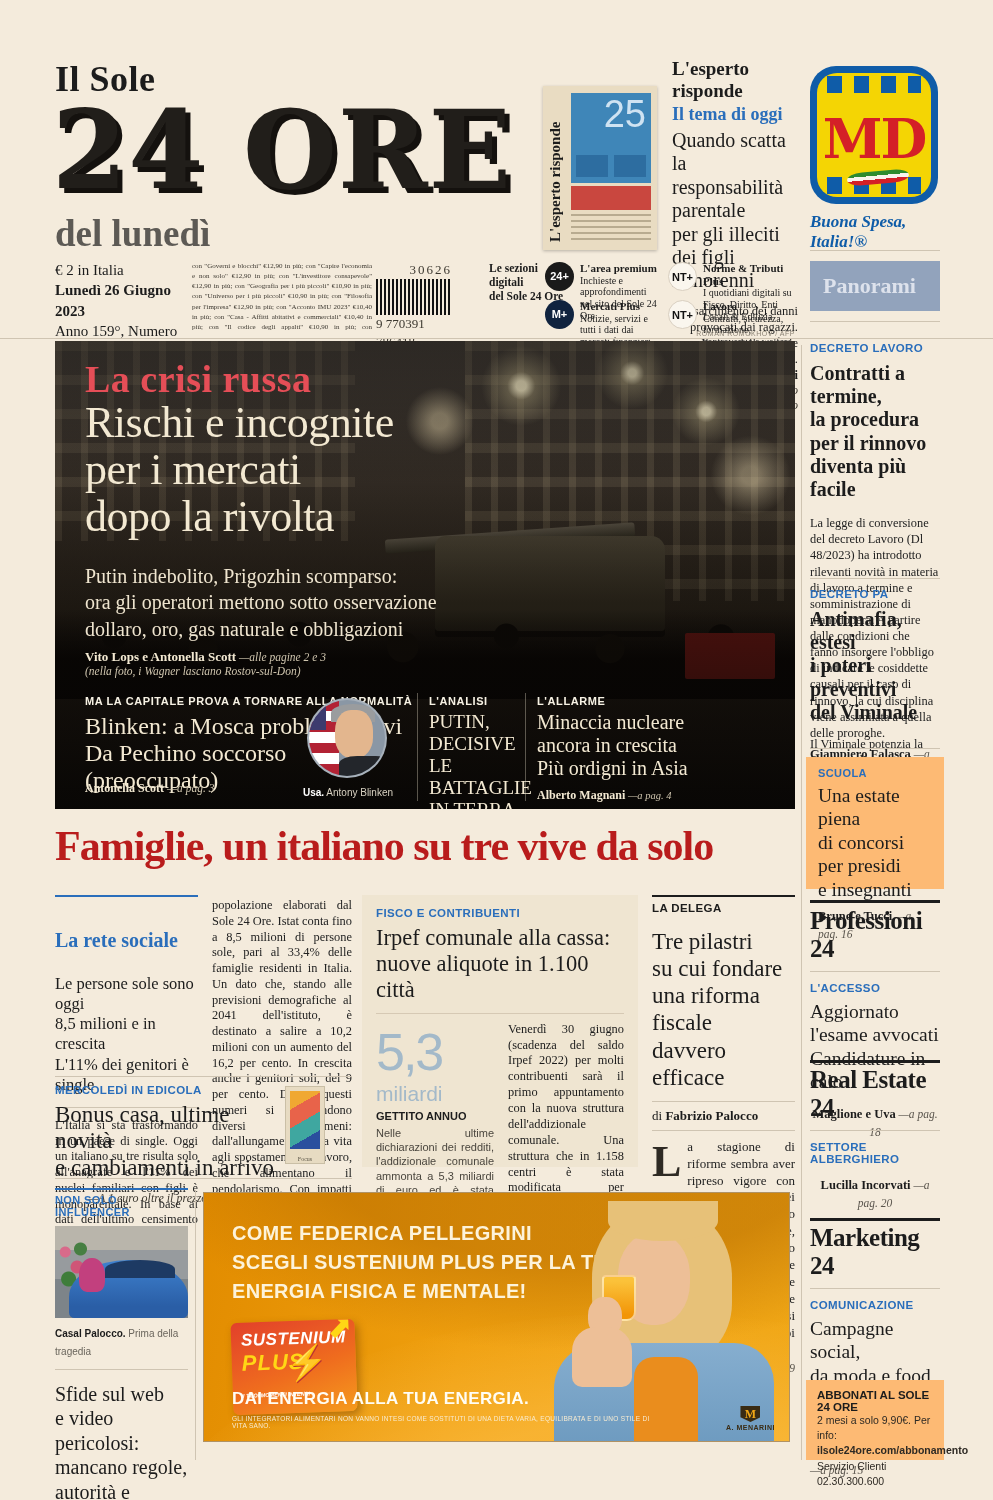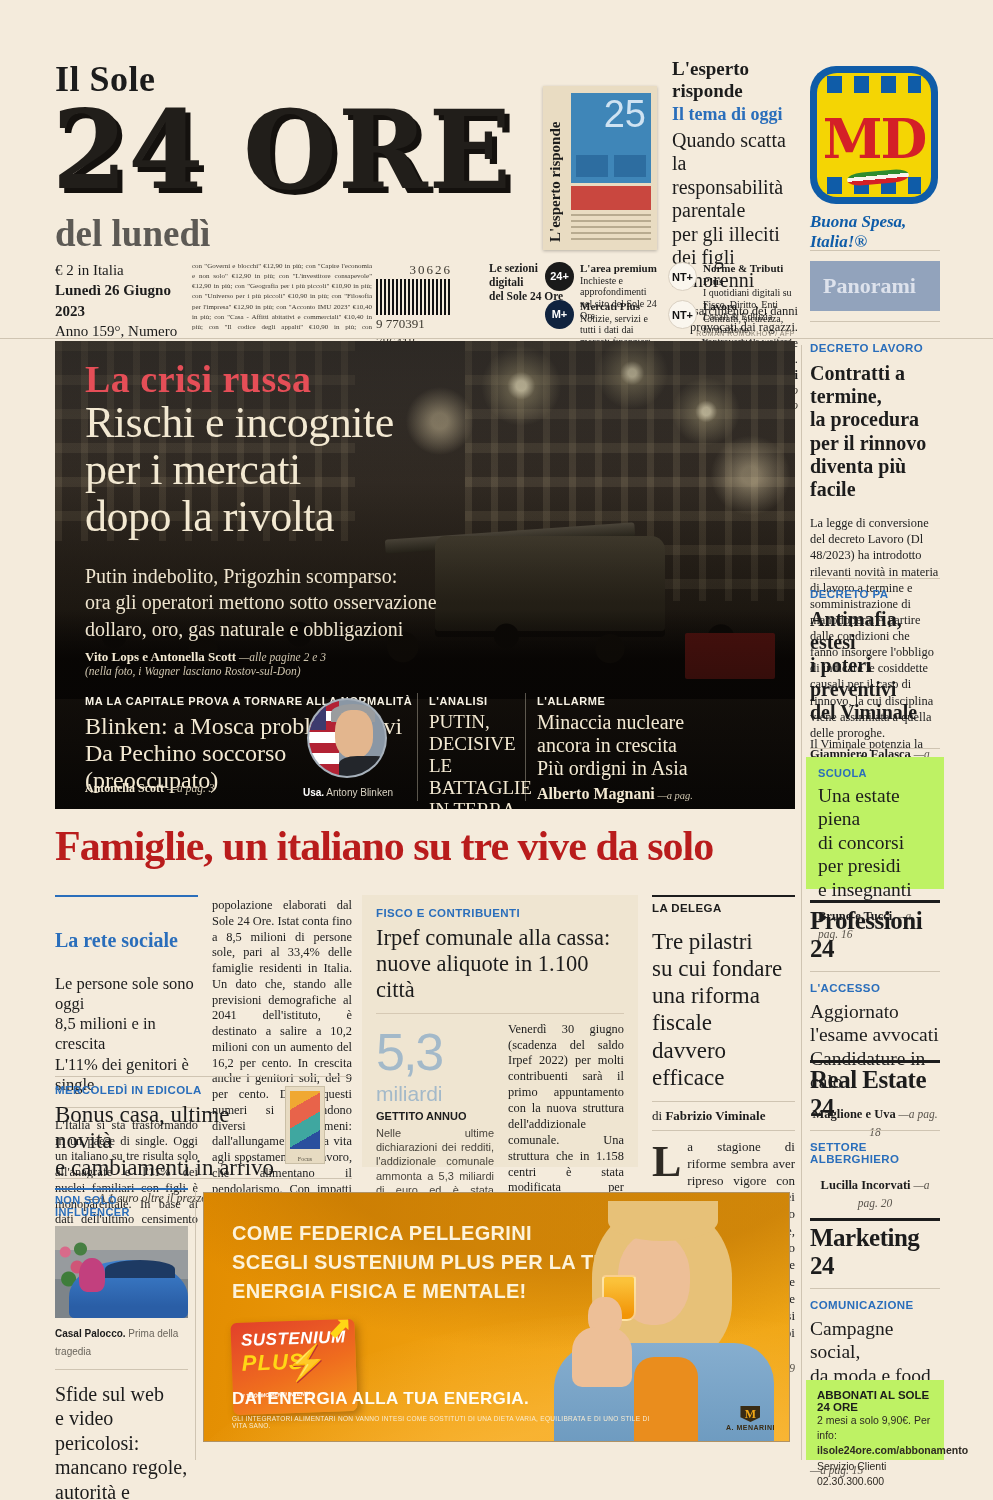--- a/index.html
+++ b/index.html
@@ -105,7 +105,7 @@
   .sb-h { font-size:19.5px; line-height:1.2; }
   .sb-body { font-size:12.4px; line-height:1.3; color:#222; }
   .sb-title { font-size:25px; font-weight:700; letter-spacing:-.5px; }
-  .graybox { background:#bef264; }
+  .graybox { background:#fdba74; }
   .abb-t { font-family:"Liberation Sans",sans-serif; font-weight:700; font-size:11.5px; }
   .abb-l { font-family:"Liberation Sans",sans-serif; font-size:10.5px; line-height:1.45; color:#2e2a24; }
   

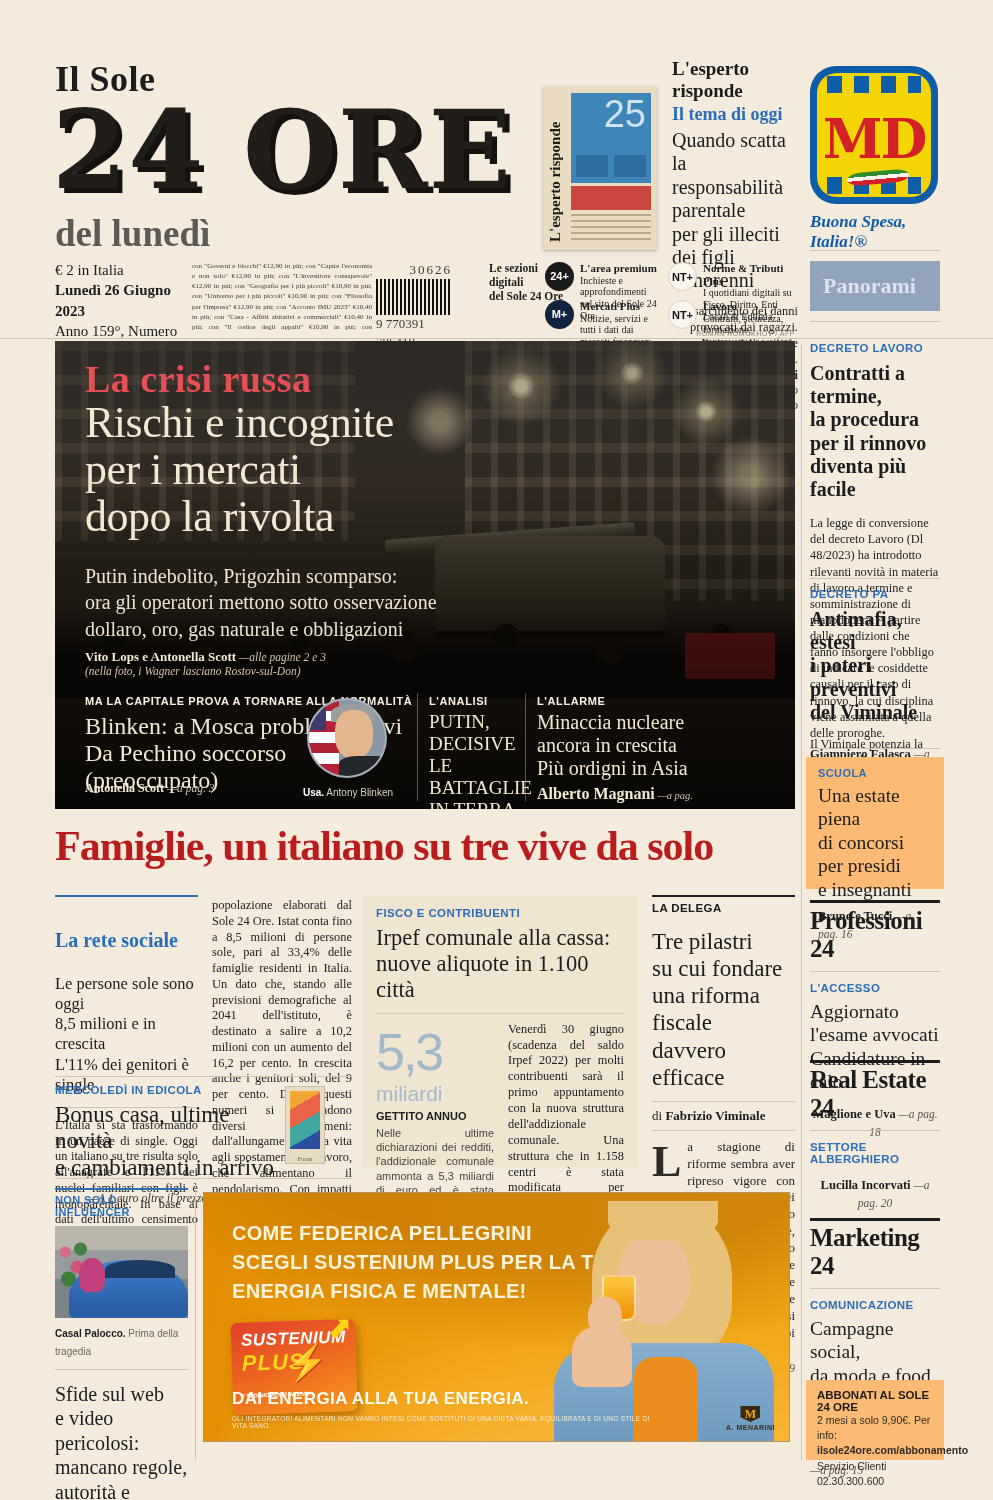--- a/index.html
+++ b/index.html
@@ -306,7 +306,7 @@
       <div class="strip-h2 prl" style="margin-top:4px; font-size:20px;">Minaccia nucleare
 ancora in crescita
 Più ordigni in Asia</div>
-      <div style="margin-top:4px;"><span class="ph-auth" style="font-size:16px;">Alberto Magnani</span><span class="ph-pref" style="font-size:10.5px;"> —a pag. 4</span></div>
+      <div style="margin-top:4px;"><span class="ph-auth" style="font-size:12px;">Alberto Magnani</span><span class="ph-pref" style="font-size:10.5px;"> —a pag. 4</span></div>
     </div>
   </div>
 

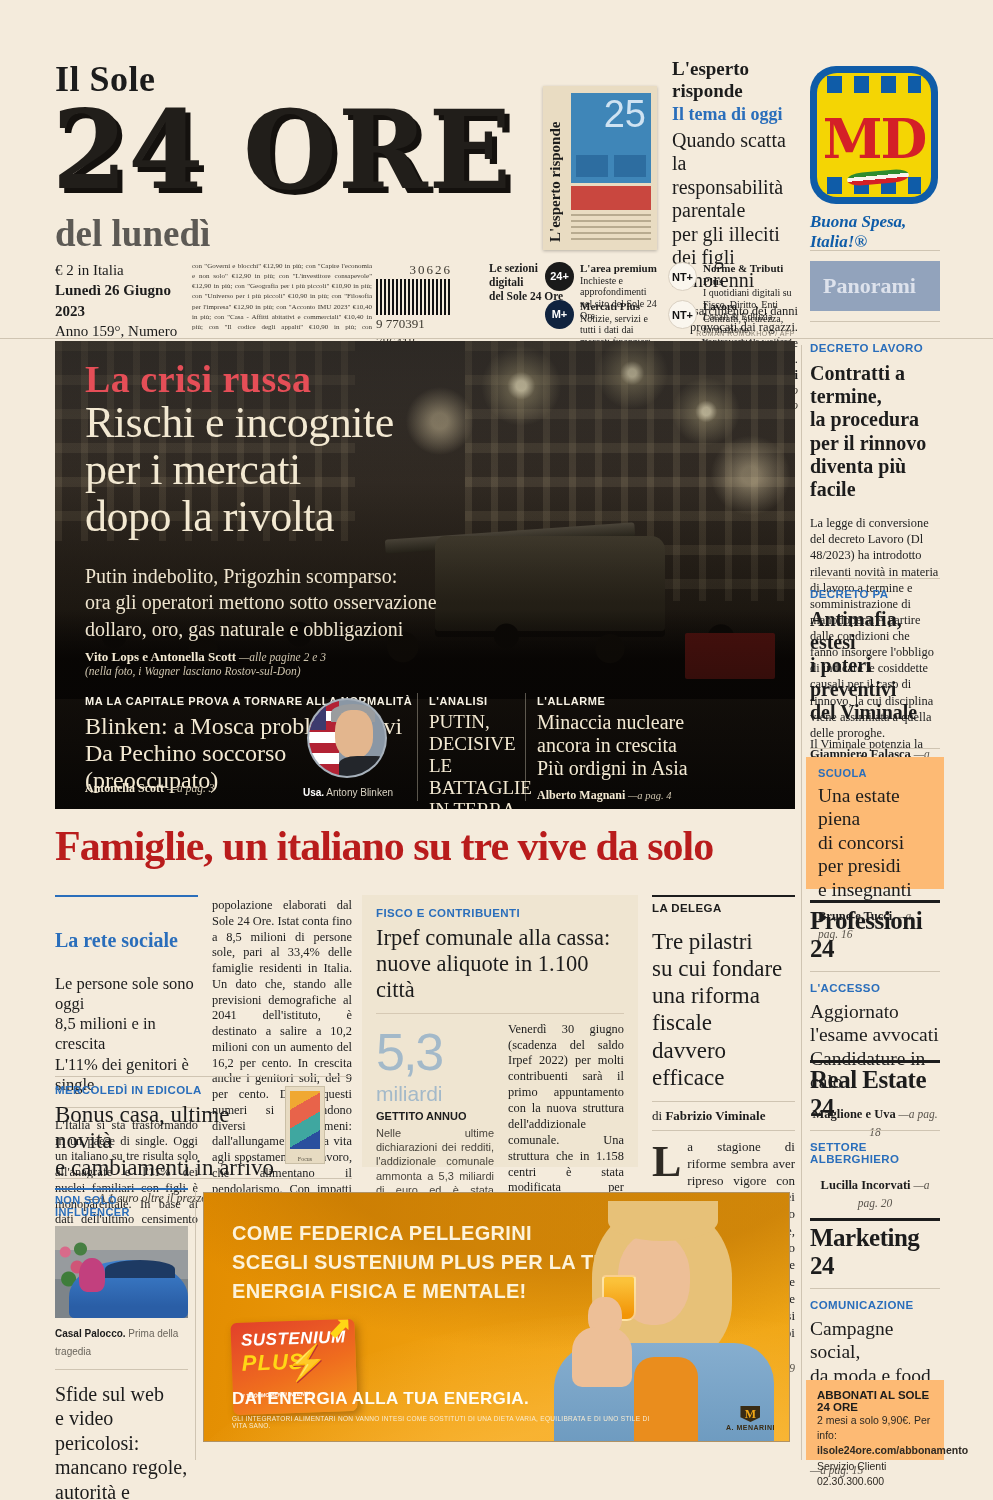--- a/index.html
+++ b/index.html
@@ -353,7 +353,7 @@
 una riforma fiscale
 davvero efficace</div>
     <div class="rule" style="margin:10px 0 6px;"></div>
-    <div style="font-size:13px;"><span>di </span><span style="font-weight:700;">Fabrizio Viminale</span></div>
+    <div style="font-size:13px;"><span>di </span><span style="font-weight:700;">Fabrizio Palocco</span></div>
     <div class="rule" style="margin:6px 0 8px;"></div>
     <div class="body-serif" style="font-size:13px; line-height:1.3;">
       <span class="drop">L</span><span>a stagione di riforme sembra aver ripreso vigore con importanti novità attese nei prossimi mesi. Per quanto riguarda il sistema fiscale, abituati a effetti annuncio (e annunci ripresi come se fossero norme già entrate in vigore) vi sono le condizioni per passi concreti in tempi ragionevoli,</span>

